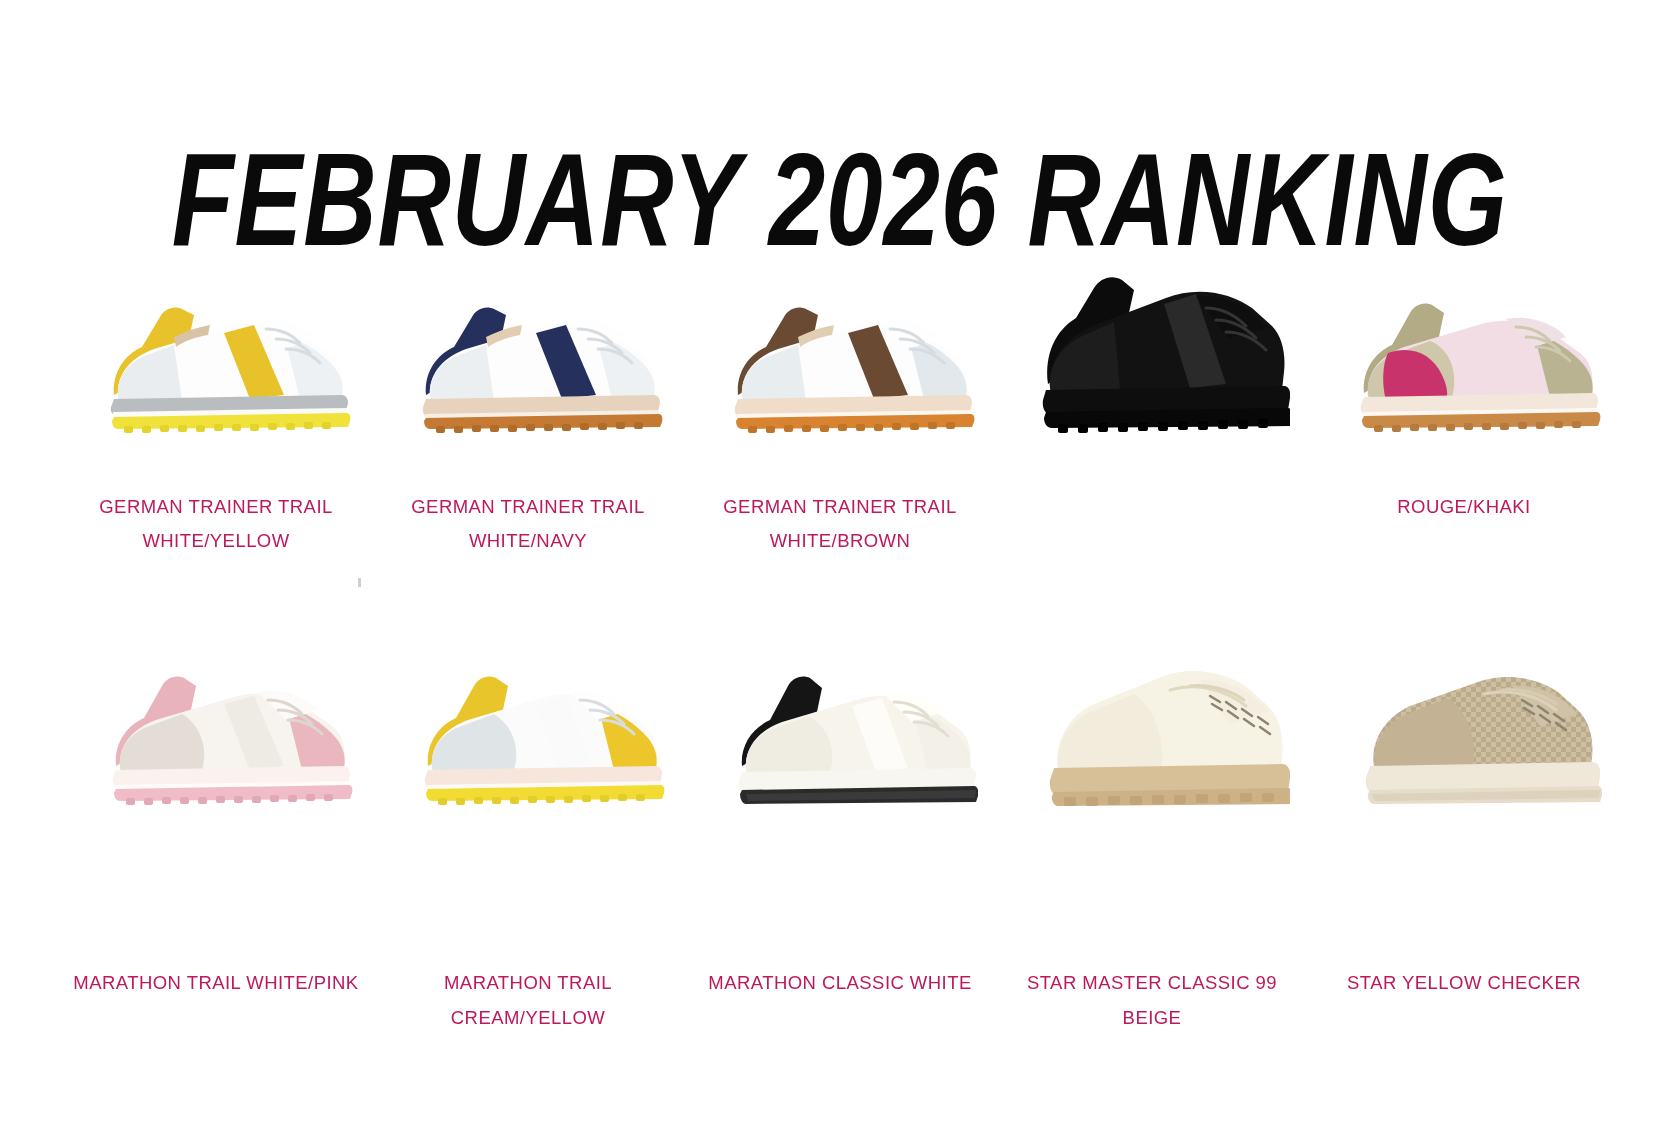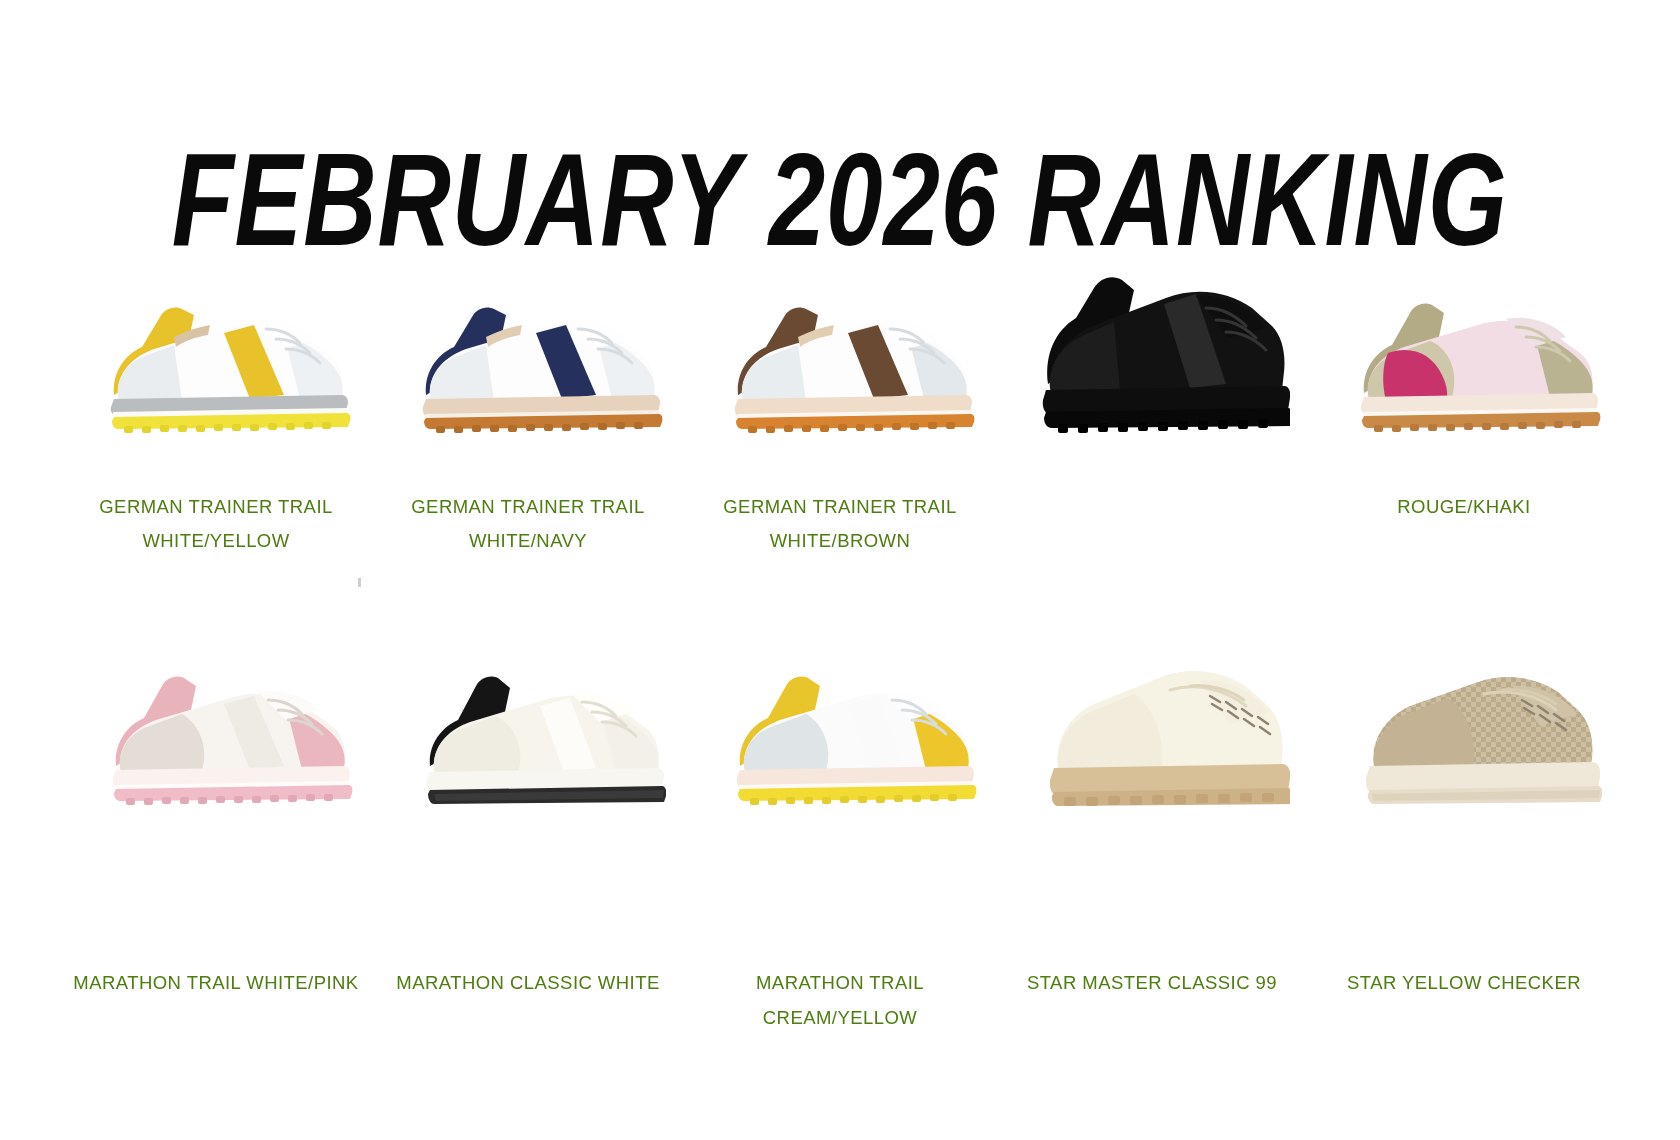--- a/index.html
+++ b/index.html
@@ -81,7 +81,7 @@
     font-size: 18.5px;
     line-height: 1.85;
     letter-spacing: 0.45px;
-    color: #4d7c0f;
+    color: #be185d;
     font-weight: 400;
     margin-top: 12px;
   }

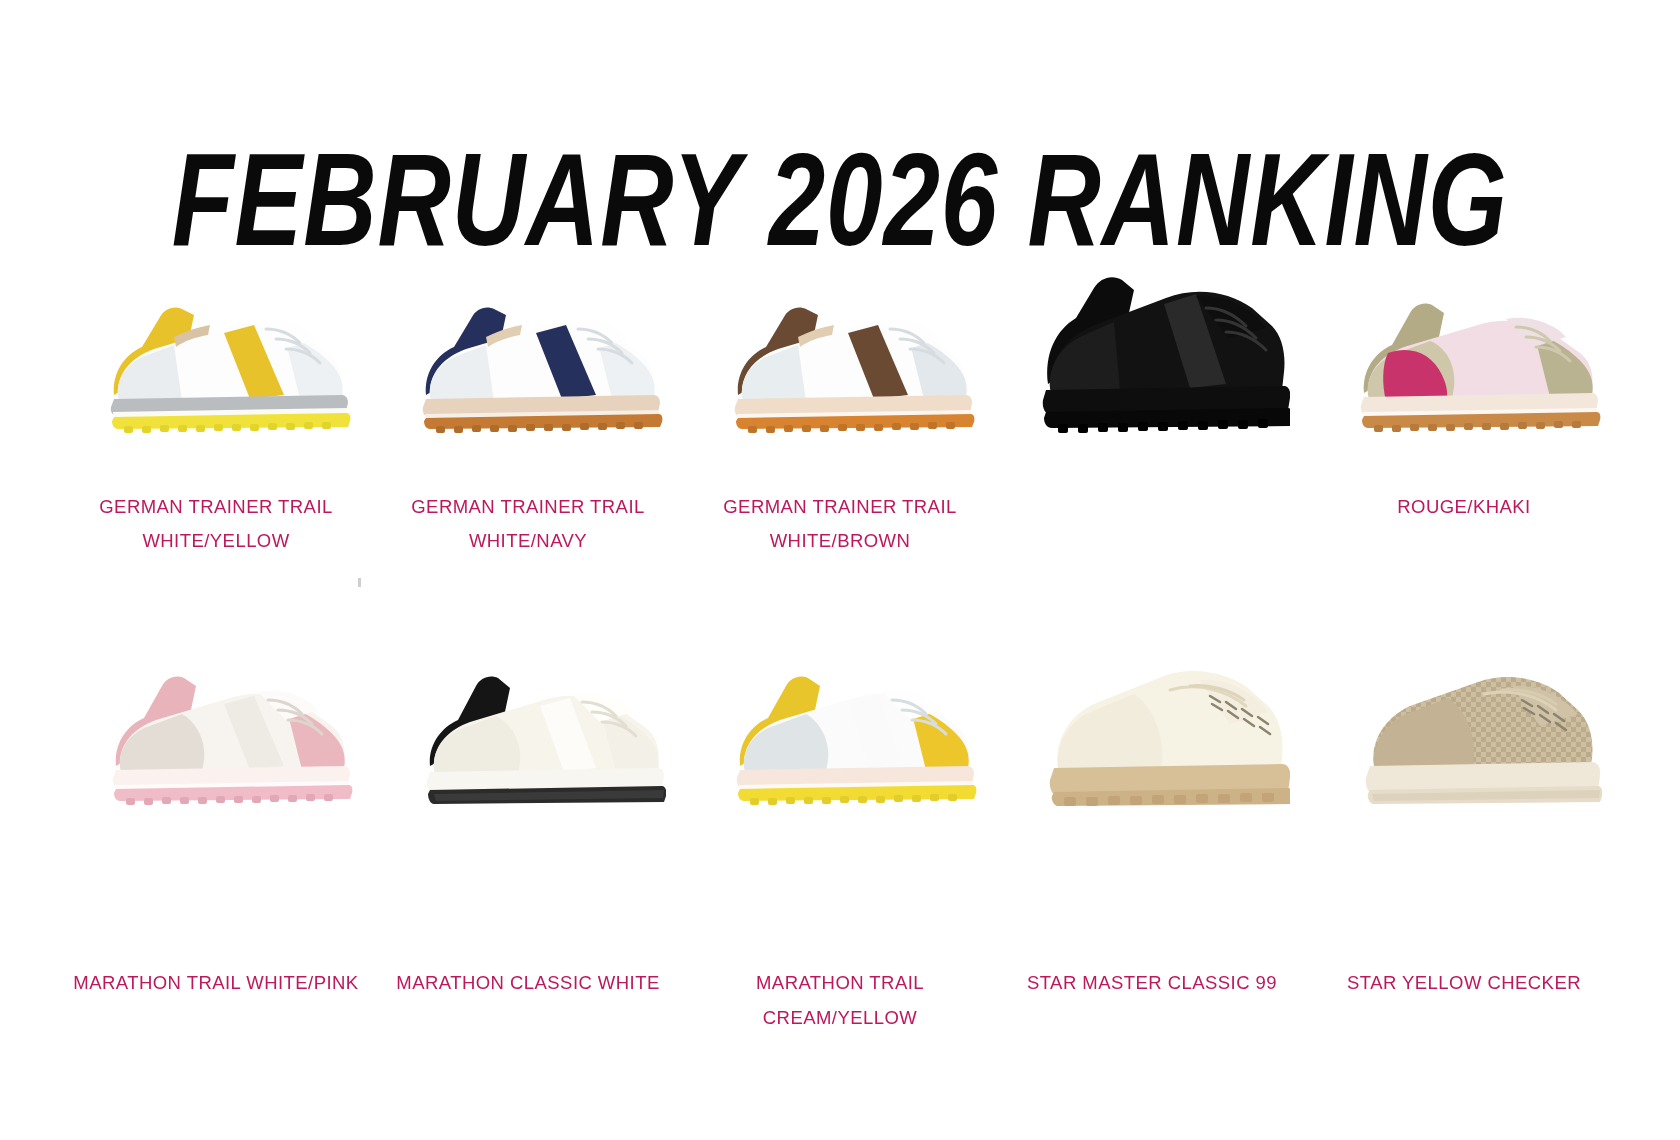--- a/index.html
+++ b/index.html
@@ -351,31 +351,6 @@
       <div class="shoe-box">
         <svg width="276" height="168" viewBox="0 0 276 168">
           <g>
-            <path d="M40 124 C38 104 50 86 68 78 L86 44 C90 36 100 32 108 36 L120 46 L112 84 Z" fill="#151515"></path>
-            <path d="M44 128 C42 104 58 88 80 80 L154 58 C180 50 210 54 228 66 L256 86 C266 94 270 106 268 120 L266 132 L46 134 Z" fill="#f7f4ec"></path>
-            <path d="M44 128 C42 110 52 96 68 88 L106 74 C122 82 132 100 130 120 L128 132 L46 134 Z" fill="#efece2"></path>
-            <path d="M150 64 L180 56 L206 126 L174 130 Z" fill="#fdfcf8"></path>
-            <path d="M210 66 C230 72 248 84 260 98 C268 108 270 118 268 128 L226 130 Z" fill="#f3f0e7"></path>
-            <path d="M182 52 C202 48 222 54 236 64 L242 70 L210 80 Z" fill="#fffefb"></path>
-            <path d="M192 60 C206 60 218 66 226 74" stroke="#e2ded2" stroke-width="3" fill="none" stroke-linecap="round"></path>
-            <path d="M202 70 C216 70 228 76 236 84" stroke="#e2ded2" stroke-width="3" fill="none" stroke-linecap="round"></path>
-            <path d="M212 80 C226 80 238 86 246 94" stroke="#e2ded2" stroke-width="3" fill="none" stroke-linecap="round"></path>
-            <path d="M40 130 L268 126 C272 126 274 130 274 134 L272 146 L42 150 C38 150 36 142 37 138 Z" fill="#f8f6f0"></path>
-            <path d="M40 148 L272 144 C276 144 277 150 276 154 L274 160 L44 162 C40 162 38 156 38 152 Z" fill="#2b2b2b"></path>
-            <path d="M44 152 L274 148 L273 156 L46 159 Z" fill="#3a3a3a"></path>
-          </g>
-        </svg>
-      </div>
-      <div class="caption">
-        <div>MARATHON CLASSIC WHITE</div>
-        <div></div>
-      </div>
-    </div>
-
-    <div class="cell row2">
-      <div class="shoe-box">
-        <svg width="276" height="168" viewBox="0 0 276 168">
-          <g>
             <path d="M38 124 C36 102 48 84 66 76 L84 44 C88 36 98 32 106 36 L118 44 L110 82 Z" fill="#e9c52c"></path>
             <path d="M42 126 C40 102 56 86 78 78 L152 56 C178 48 208 52 226 64 L254 84 C264 92 268 104 266 118 L264 130 L44 132 Z" fill="#fbfbfb"></path>
             <path d="M42 126 C40 108 50 94 66 86 L104 72 C118 80 128 98 126 118 L124 130 L44 132 Z" fill="#dfe4e7"></path>
@@ -415,6 +390,31 @@
       <div class="shoe-box">
         <svg width="276" height="168" viewBox="0 0 276 168">
           <g>
+            <path d="M40 124 C38 104 50 86 68 78 L86 44 C90 36 100 32 108 36 L120 46 L112 84 Z" fill="#151515"></path>
+            <path d="M44 128 C42 104 58 88 80 80 L154 58 C180 50 210 54 228 66 L256 86 C266 94 270 106 268 120 L266 132 L46 134 Z" fill="#f7f4ec"></path>
+            <path d="M44 128 C42 110 52 96 68 88 L106 74 C122 82 132 100 130 120 L128 132 L46 134 Z" fill="#efece2"></path>
+            <path d="M150 64 L180 56 L206 126 L174 130 Z" fill="#fdfcf8"></path>
+            <path d="M210 66 C230 72 248 84 260 98 C268 108 270 118 268 128 L226 130 Z" fill="#f3f0e7"></path>
+            <path d="M182 52 C202 48 222 54 236 64 L242 70 L210 80 Z" fill="#fffefb"></path>
+            <path d="M192 60 C206 60 218 66 226 74" stroke="#e2ded2" stroke-width="3" fill="none" stroke-linecap="round"></path>
+            <path d="M202 70 C216 70 228 76 236 84" stroke="#e2ded2" stroke-width="3" fill="none" stroke-linecap="round"></path>
+            <path d="M212 80 C226 80 238 86 246 94" stroke="#e2ded2" stroke-width="3" fill="none" stroke-linecap="round"></path>
+            <path d="M40 130 L268 126 C272 126 274 130 274 134 L272 146 L42 150 C38 150 36 142 37 138 Z" fill="#f8f6f0"></path>
+            <path d="M40 148 L272 144 C276 144 277 150 276 154 L274 160 L44 162 C40 162 38 156 38 152 Z" fill="#2b2b2b"></path>
+            <path d="M44 152 L274 148 L273 156 L46 159 Z" fill="#3a3a3a"></path>
+          </g>
+        </svg>
+      </div>
+      <div class="caption">
+        <div>MARATHON CLASSIC WHITE</div>
+        <div></div>
+      </div>
+    </div>
+
+    <div class="cell row2">
+      <div class="shoe-box">
+        <svg width="276" height="168" viewBox="0 0 276 168">
+          <g>
             <path d="M44 126 C40 100 54 74 80 62 L150 34 C178 24 212 30 234 46 L254 64 C266 76 270 96 268 116 L266 130 L46 132 Z" fill="#f6f2e4"></path>
             <path d="M44 126 C42 104 52 84 72 72 L120 52 C138 64 150 92 148 120 L146 130 L46 132 Z" fill="#f1ecdc"></path>
             <path d="M186 38 C208 36 230 46 246 60 L254 70 L216 82 Z" fill="#f3eee0"></path>

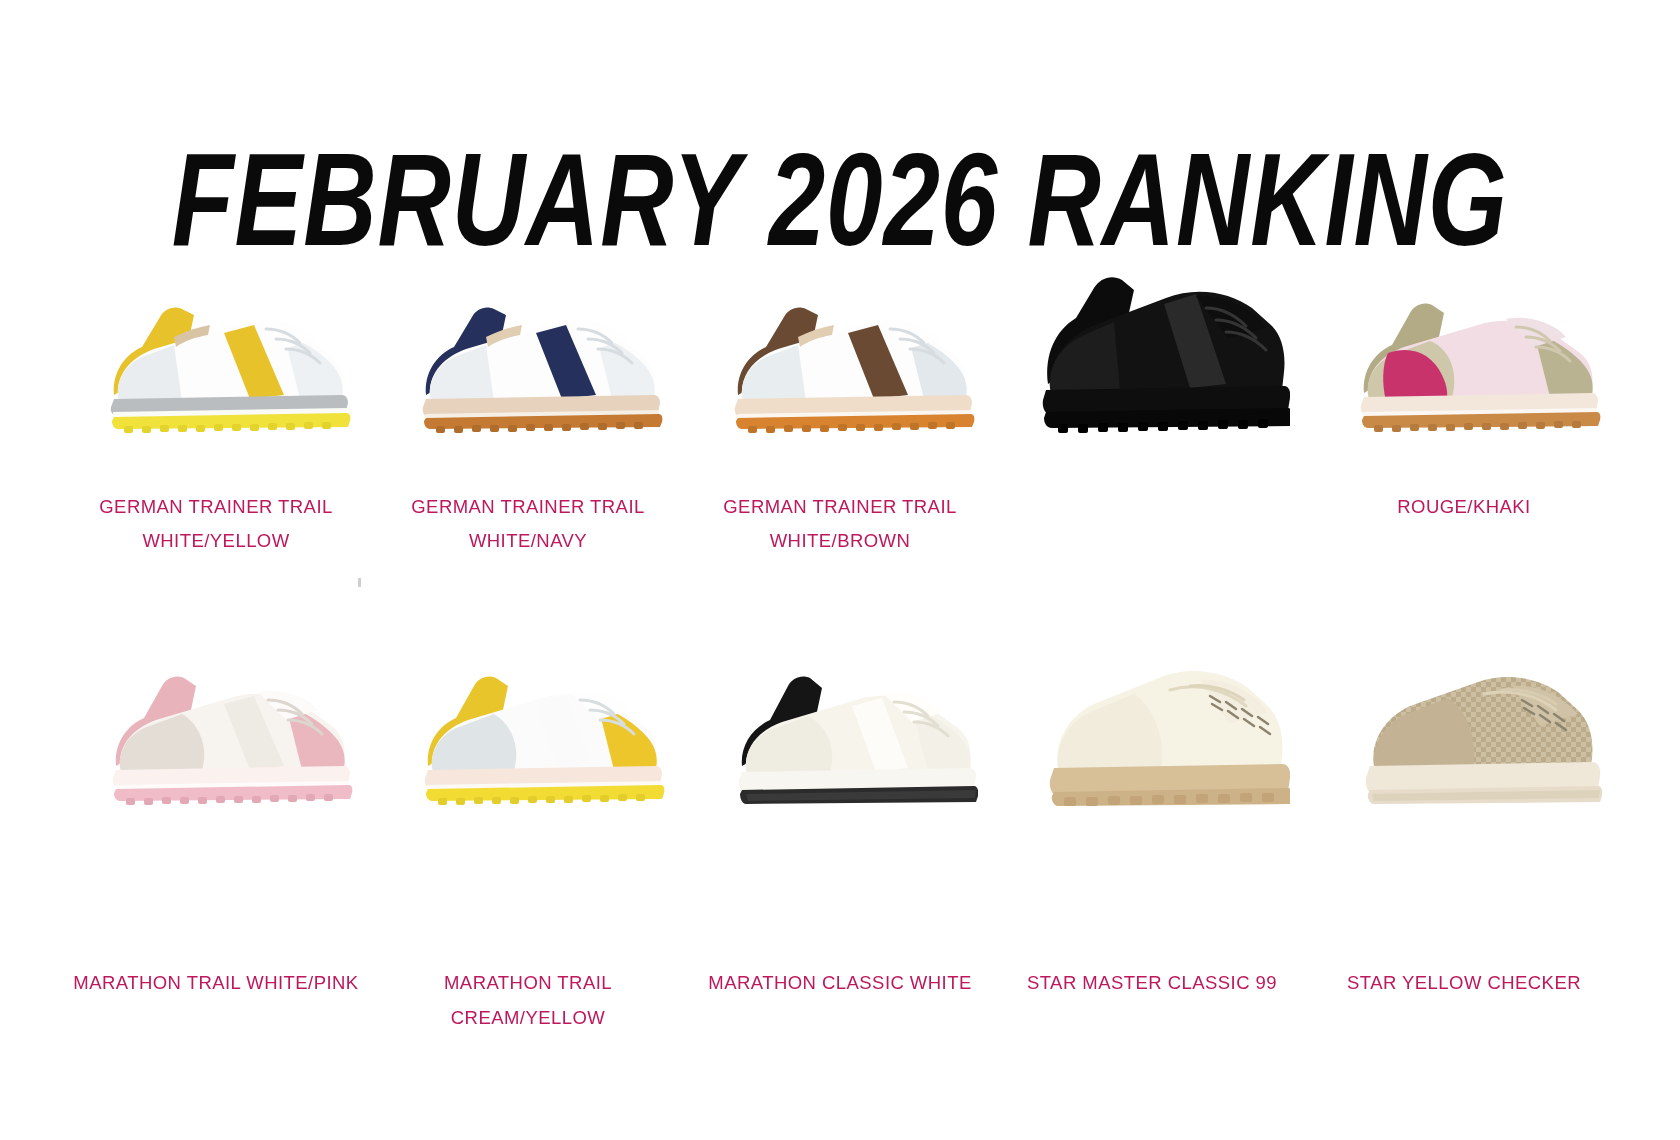--- a/index.html
+++ b/index.html
@@ -449,6 +449,7 @@
       </div>
       <div class="caption">
         <div>STAR MASTER CLASSIC 99</div>
+        <div>BEIGE</div>
       </div>
     </div>
 

